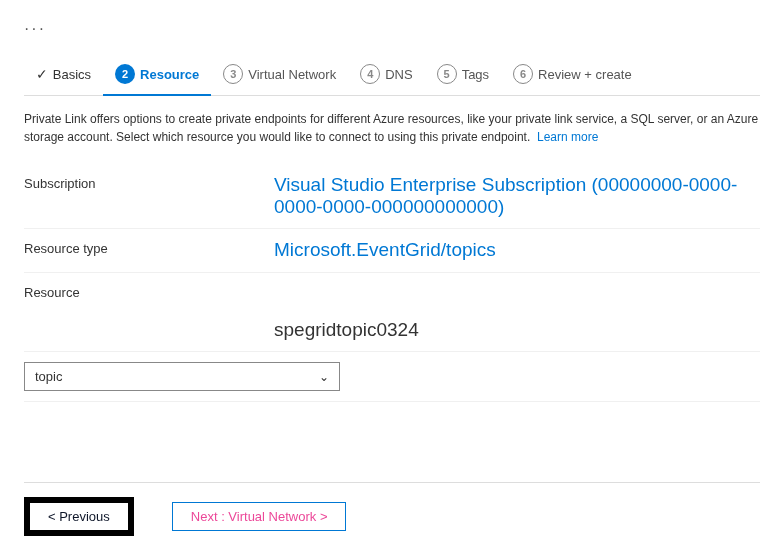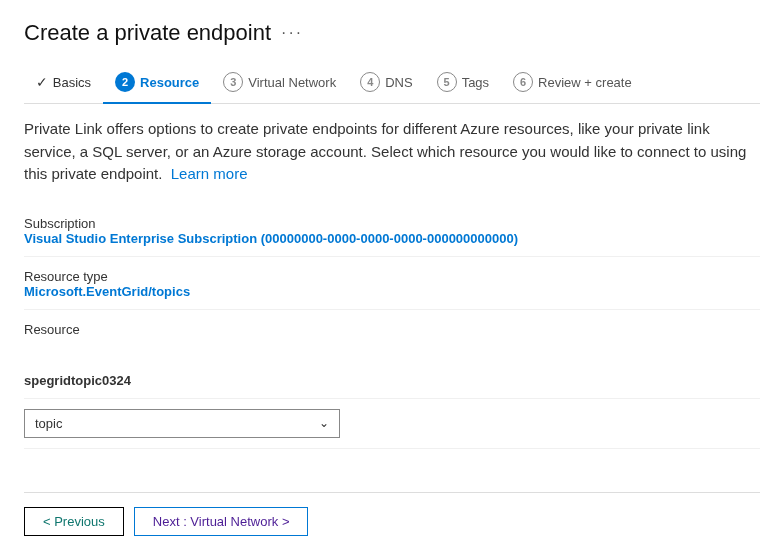--- a/index.html
+++ b/index.html
@@ -191,7 +191,6 @@
 <div class="page-container">
 
   <div class="page-title">
-    <span>Create a private endpoint</span>
     <span class="ellipsis-icon">···</span>
   </div>
 

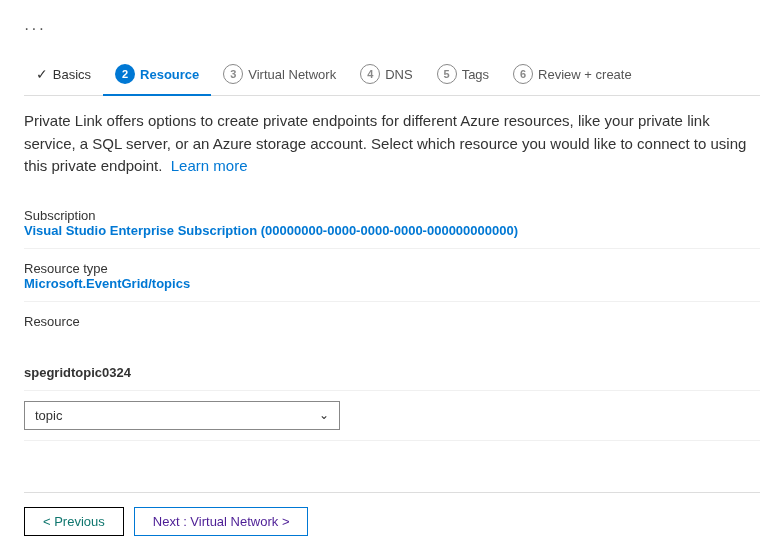--- a/index.html
+++ b/index.html
@@ -87,7 +87,7 @@
     }
     
     .info-text {
-      font-size: 15px;
+      font-size: 12px;
       color: #333;
       line-height: 1.5;
       margin-bottom: 18px;

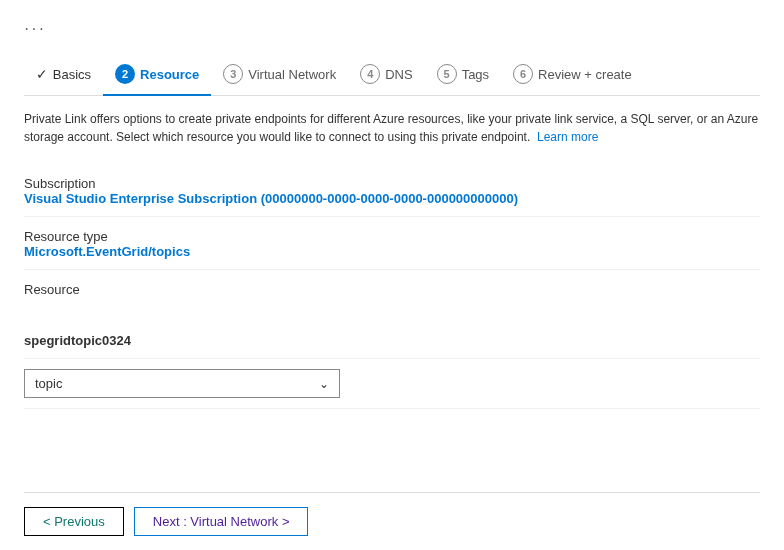--- a/index.html
+++ b/index.html
@@ -106,7 +106,6 @@
       padding: 10px 0;
       border-bottom: 1px solid #f0f0f0;
       min-height: 44px;
-      flex-direction: column;
     }
     .form-label {
       width: 250px;

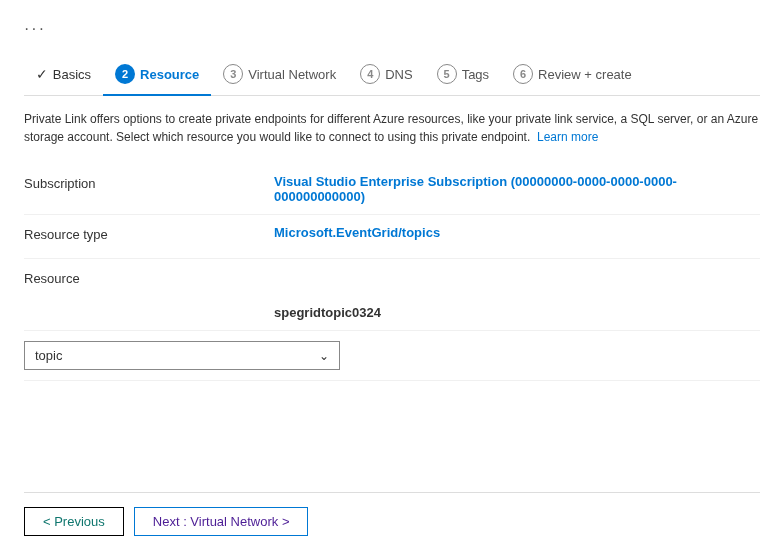--- a/index.html
+++ b/index.html
@@ -133,10 +133,9 @@
       cursor: help;
     }
     .form-value {
-      font-size: 13px;
+      font-size: 19px;
       color: #0078d4;
       flex: 1;
-      font-weight: bold;
     }
     .form-value.dark {
       color: #333;

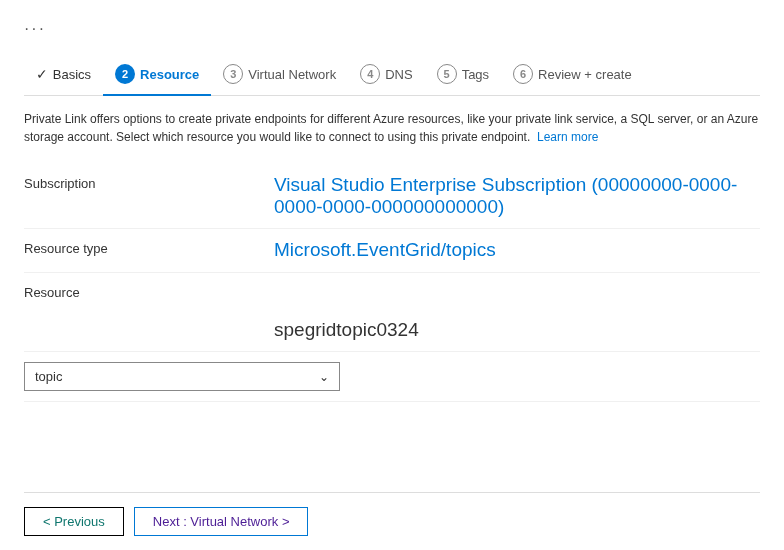--- a/index.html
+++ b/index.html
@@ -173,9 +173,9 @@
       padding: 6px 18px;
       font-size: 13px;
       cursor: pointer;
-      border: 1px solid #000000;
-      background: #fff;
-      color: #0f766e;
+      border: 6px solid #000000;
+      background: #fff;
+      color: #0f172a;
     }
     .btn-next {
       border: 1px solid #0078d4;

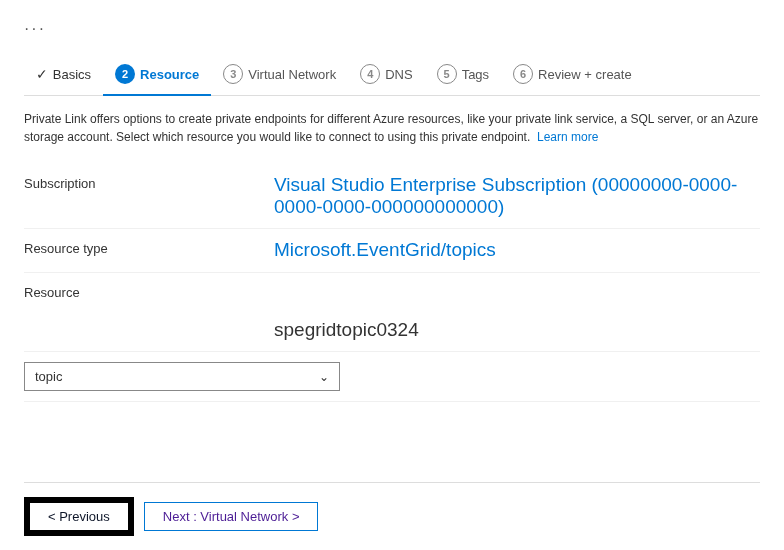--- a/index.html
+++ b/index.html
@@ -179,8 +179,9 @@
     }
     .btn-next {
       border: 1px solid #0078d4;
-      color: #4c1d95;
-      background: #fff;
+      color: #ec4899;
+      background: #fff;
+      margin-left: 28px;
     }
   </style>
 </head>

